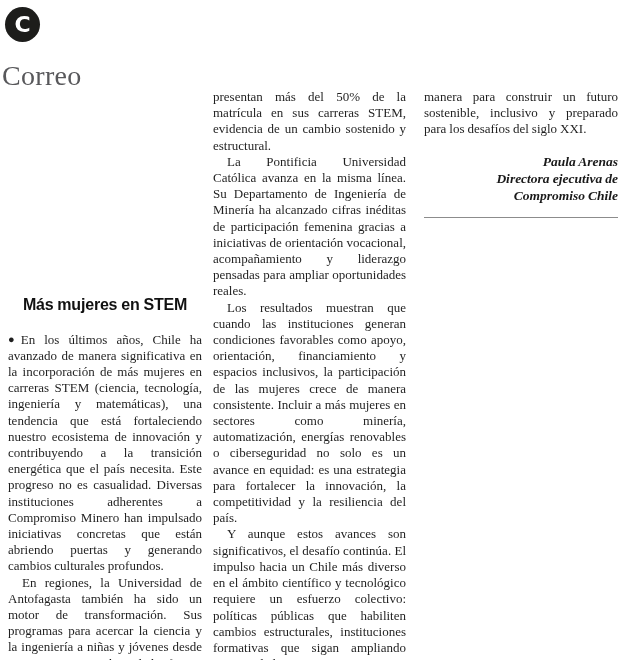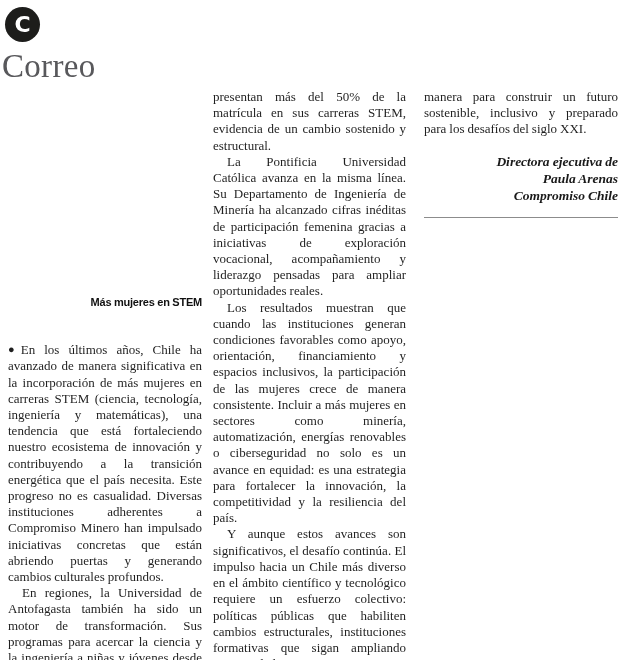--- a/index.html
+++ b/index.html
@@ -26,9 +26,9 @@
   }
   .section-title {
     position: absolute;
-    left: 2px; top: 48px;
+    left: 2px; top: 60px;
     font-family: "Liberation Serif", serif;
-    font-size: 33px;
+    font-size: 28px;
     color: #58585b;
     letter-spacing: 0.3px;
   }

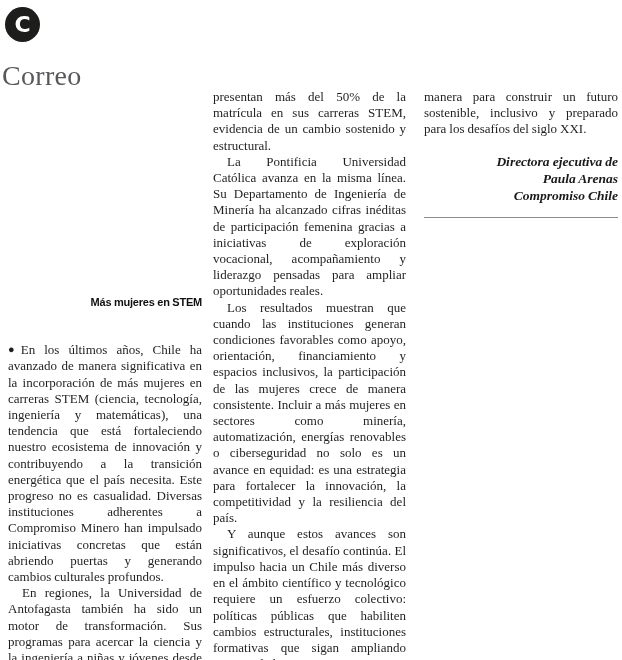--- a/index.html
+++ b/index.html
@@ -91,7 +91,7 @@
 
   <div class="col col-mid">
     <p>presentan más del 50% de la matrícula en sus carreras STEM, evidencia de un cambio sostenido y estructural.</p>
-    <p class="indent">La Pontificia Universidad Católica avanza en la misma línea. Su Departamento de Ingeniería de Minería ha alcanzado cifras inéditas de participación femenina gracias a iniciativas de exploración vocacional, acompañamiento y liderazgo pensadas para ampliar oportunidades reales.</p>
+    <p class="indent">La Pontificia Universidad Católica avanza en la misma línea. Su Departamento de Ingeniería de Minería ha alcanzado cifras inéditas de participación femenina gracias a iniciativas de orientación vocacional, acompañamiento y liderazgo pensadas para ampliar oportunidades reales.</p>
     <p class="indent">Los resultados muestran que cuando las instituciones generan condiciones favorables como apoyo, orientación, financiamiento y espacios inclusivos, la participación de las mujeres crece de manera consistente. Incluir a más mujeres en sectores como minería, automatización, energías renovables o ciberseguridad no solo es un avance en equidad: es una estrategia para fortalecer la innovación, la competitividad y la resiliencia del país.</p>
     <p class="indent">Y aunque estos avances son significativos, el desafío continúa. El impulso hacia un Chile más diverso en el ámbito científico y tecnológico requiere un esfuerzo colectivo: políticas públicas que habiliten cambios estructurales, instituciones formativas que sigan ampliando oportunidades y empresas que promuevan entornos laborales inclusivos. Chile se está moviendo hacia un ecosistema científico y tecnológico más diverso. Un paso de-</p>
   </div>

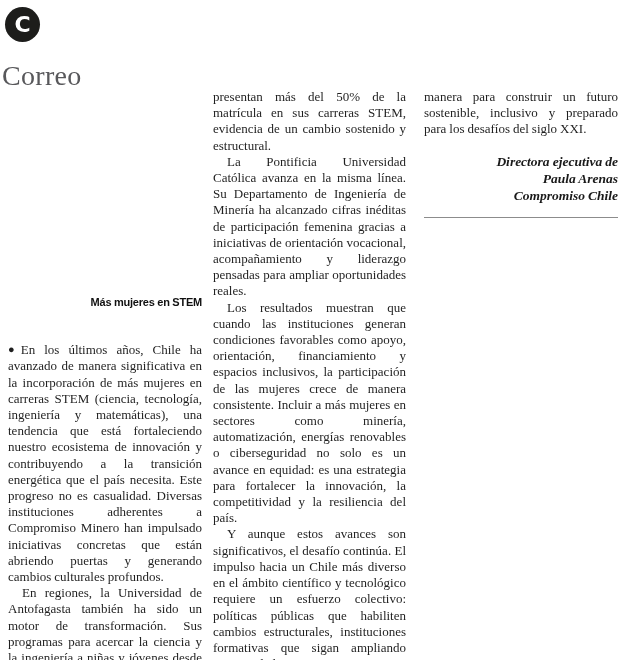--- a/index.html
+++ b/index.html
@@ -99,8 +99,8 @@
   <div class="col col-right">
     <p>manera para construir un futuro sostenible, inclusivo y preparado para los desafíos del siglo XXI.</p>
     <div class="signature">
+      <div>Paula Arenas</div>
       <div>Directora ejecutiva de</div>
-      <div>Paula Arenas</div>
       <div>Compromiso Chile</div>
     </div>
     <hr class="sig-rule">

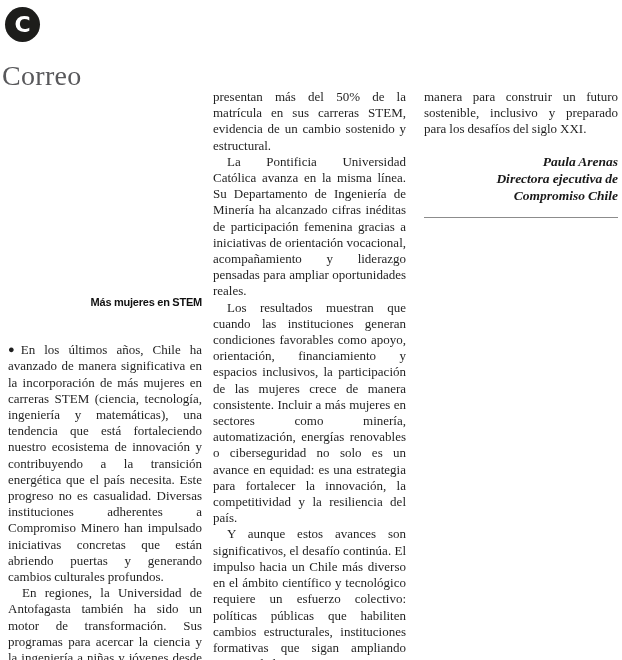--- a/index.html
+++ b/index.html
@@ -49,11 +49,11 @@
   .headline {
     font-family: "Liberation Sans", sans-serif;
     font-weight: 700;
-    font-size: 11px;
+    font-size: 16px;
     letter-spacing: -0.2px;
     color: #111111;
-    margin: 0 0 33px 0;
-    text-align: right;
+    margin: 0 0 17px 0;
+    text-align: center;
     line-height: 1.1;
   }
   .bullet { font-size: 11px; vertical-align: 1px; }

